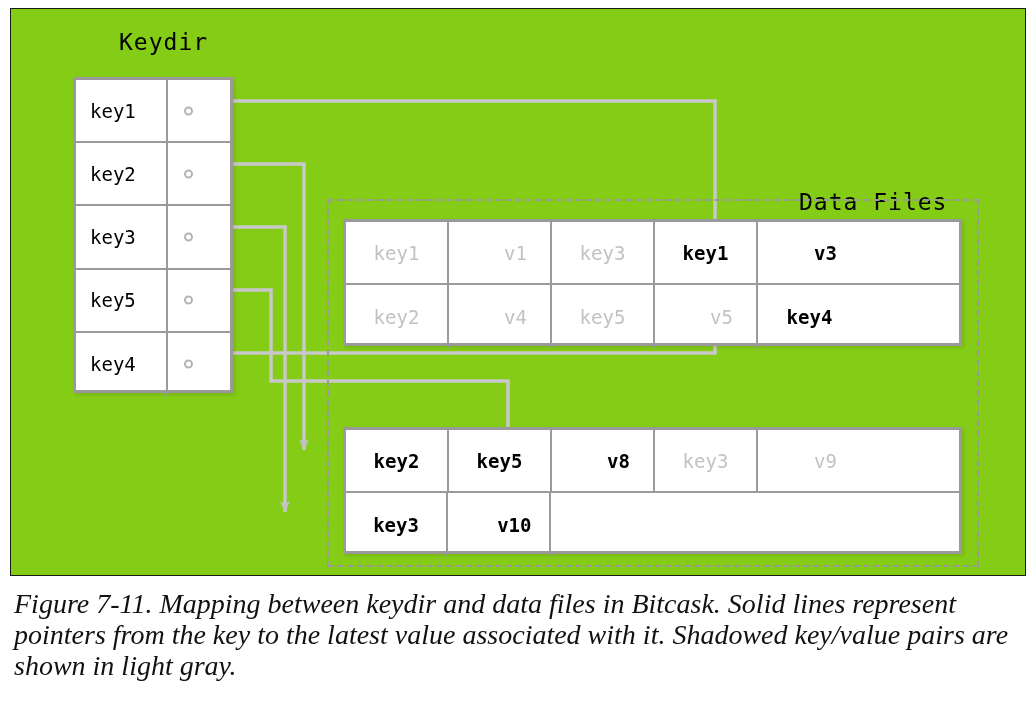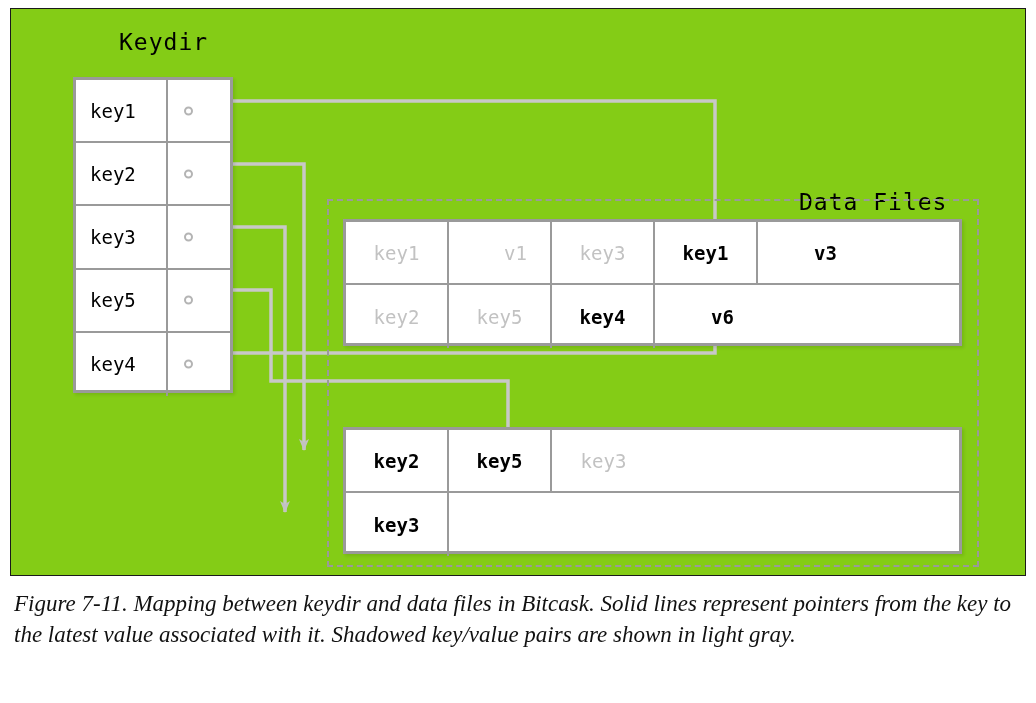--- a/index.html
+++ b/index.html
@@ -163,6 +163,7 @@
         </div>
         <div class="df-row">
           <div class="df-cell w-key shadow">key2</div>
+          <div class="df-cell w-val shadow">v4</div>
           <div class="df-cell w-key shadow">key5</div>
           <div class="df-cell w-key">key4</div>
           <div class="df-cell w-val">v6</div>

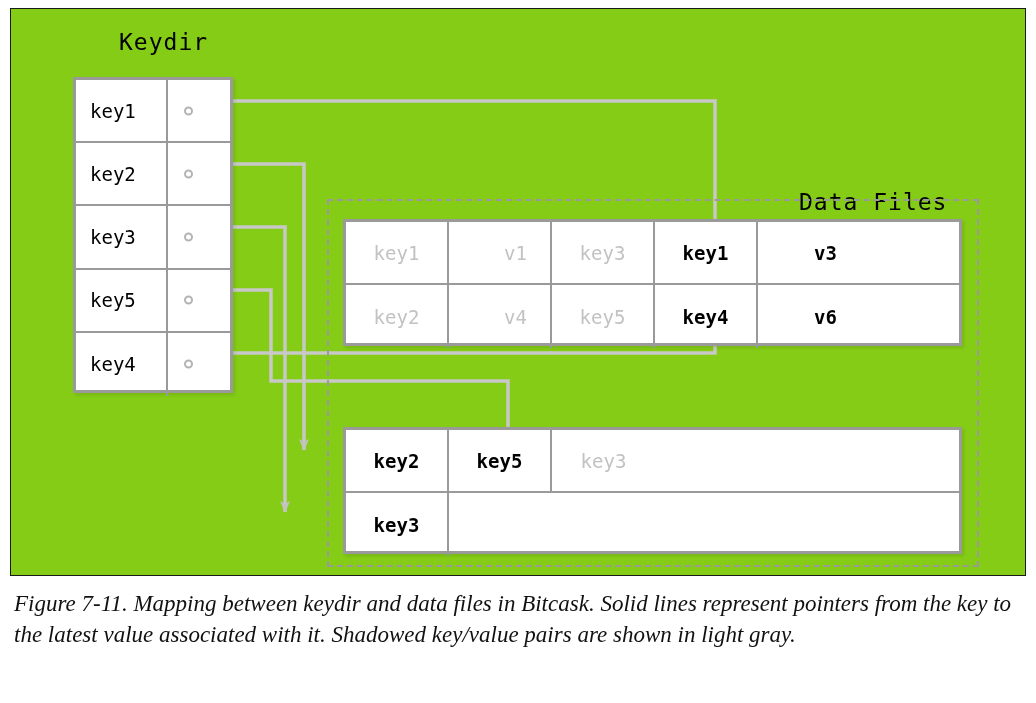--- a/index.html
+++ b/index.html
@@ -165,6 +165,7 @@
           <div class="df-cell w-key shadow">key2</div>
           <div class="df-cell w-val shadow">v4</div>
           <div class="df-cell w-key shadow">key5</div>
+          <div class="df-cell w-val shadow">v5</div>
           <div class="df-cell w-key">key4</div>
           <div class="df-cell w-val">v6</div>
         </div>

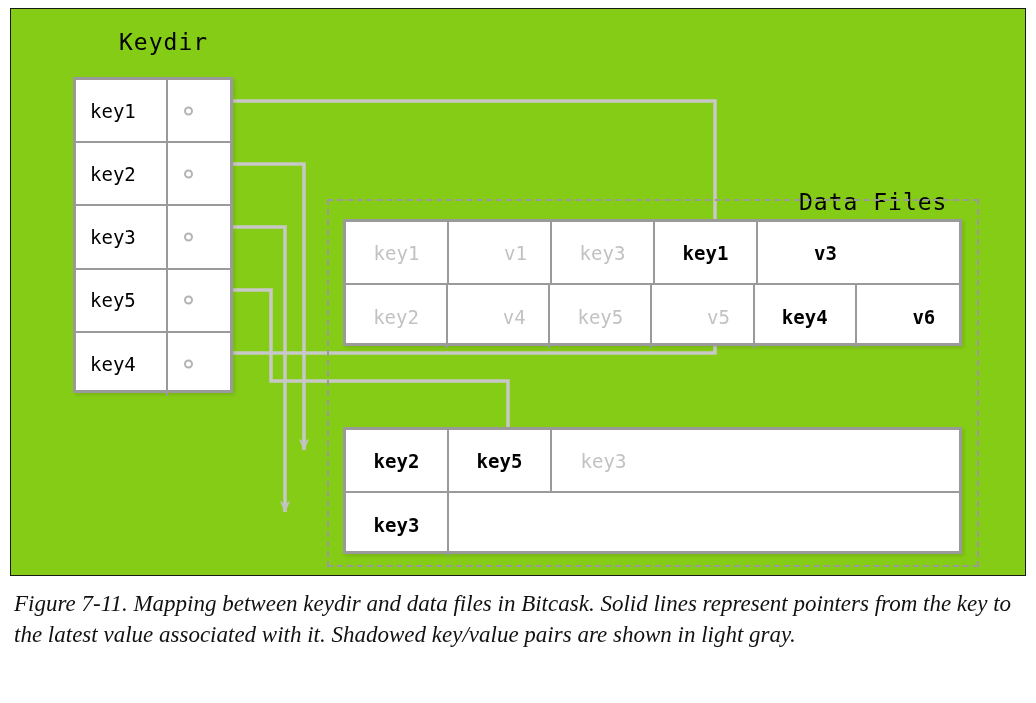--- a/index.html
+++ b/index.html
@@ -167,7 +167,6 @@
           <div class="df-cell w-key shadow">key5</div>
           <div class="df-cell w-val shadow">v5</div>
           <div class="df-cell w-key">key4</div>
-          <div class="df-cell w-val">v6</div>
         </div>
       </div>
     <div class="df-table" id="df-table-2">

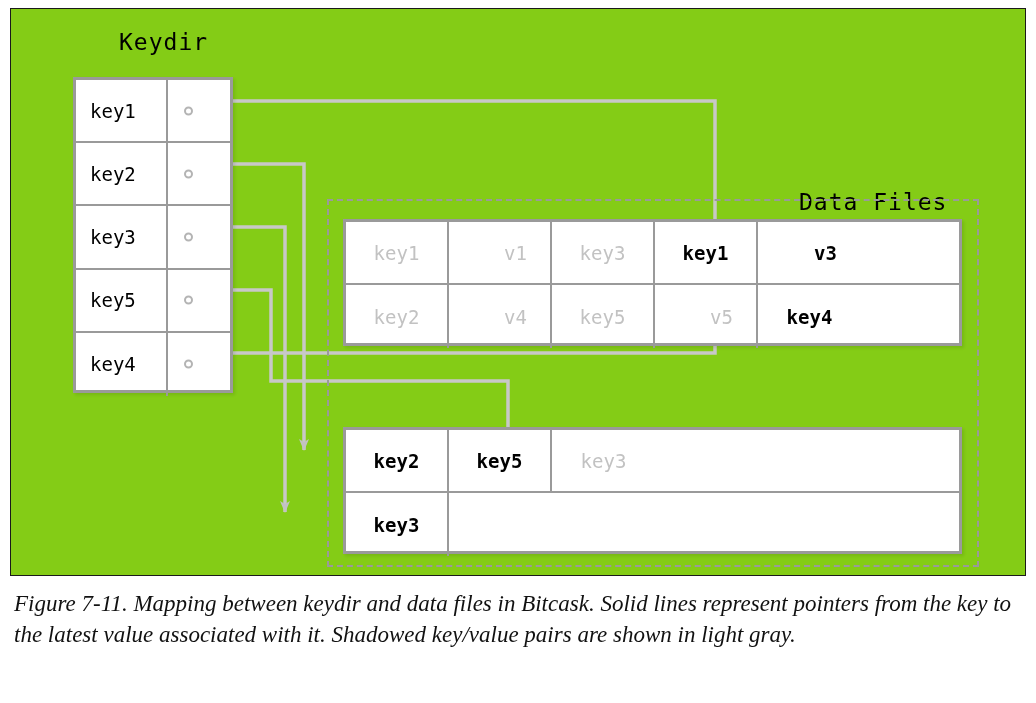--- a/index.html
+++ b/index.html
@@ -173,6 +173,7 @@
         <div class="df-row">
           <div class="df-cell w-key">key2</div>
           <div class="df-cell w-key">key5</div>
+          <div class="df-cell w-val">v8</div>
           <div class="df-cell w-key shadow">key3</div>
         </div>
         <div class="df-row">

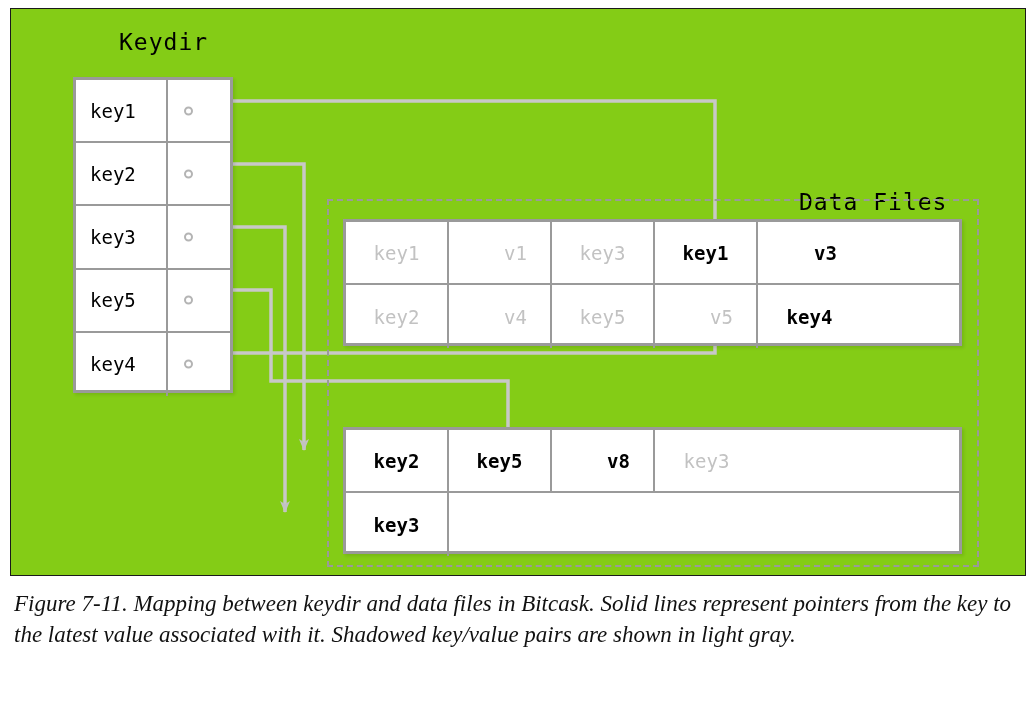--- a/index.html
+++ b/index.html
@@ -175,6 +175,7 @@
           <div class="df-cell w-key">key5</div>
           <div class="df-cell w-val">v8</div>
           <div class="df-cell w-key shadow">key3</div>
+          <div class="df-cell w-val shadow">v9</div>
         </div>
         <div class="df-row">
           <div class="df-cell w-key">key3</div>

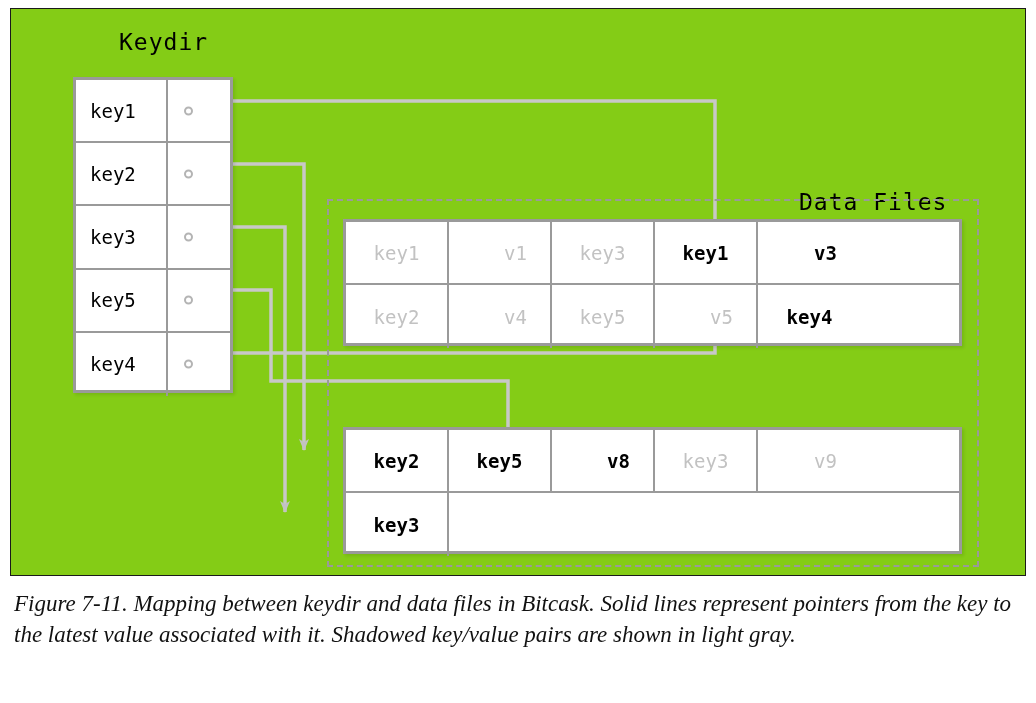--- a/index.html
+++ b/index.html
@@ -179,6 +179,7 @@
         </div>
         <div class="df-row">
           <div class="df-cell w-key">key3</div>
+          <div class="df-cell w-val">v10</div>
           <div class="df-cell w-merge empty"></div>
         </div>
       </div>

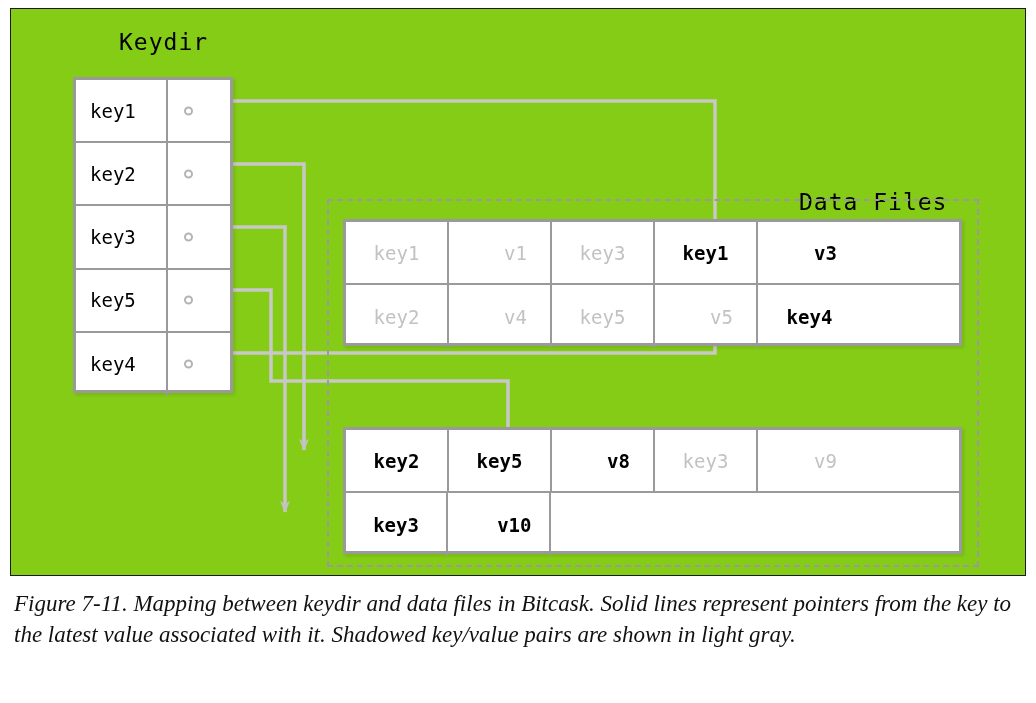--- a/index.html
+++ b/index.html
@@ -85,7 +85,7 @@
   #caption{
     position:absolute;left:14px;top:588px;width:1012px;
     font-family:"Liberation Serif",serif;font-style:italic;
-    font-size:23px;line-height:31px;color:#111;
+    font-size:28px;line-height:31px;color:#111;
   }
 </style>
 </head>

